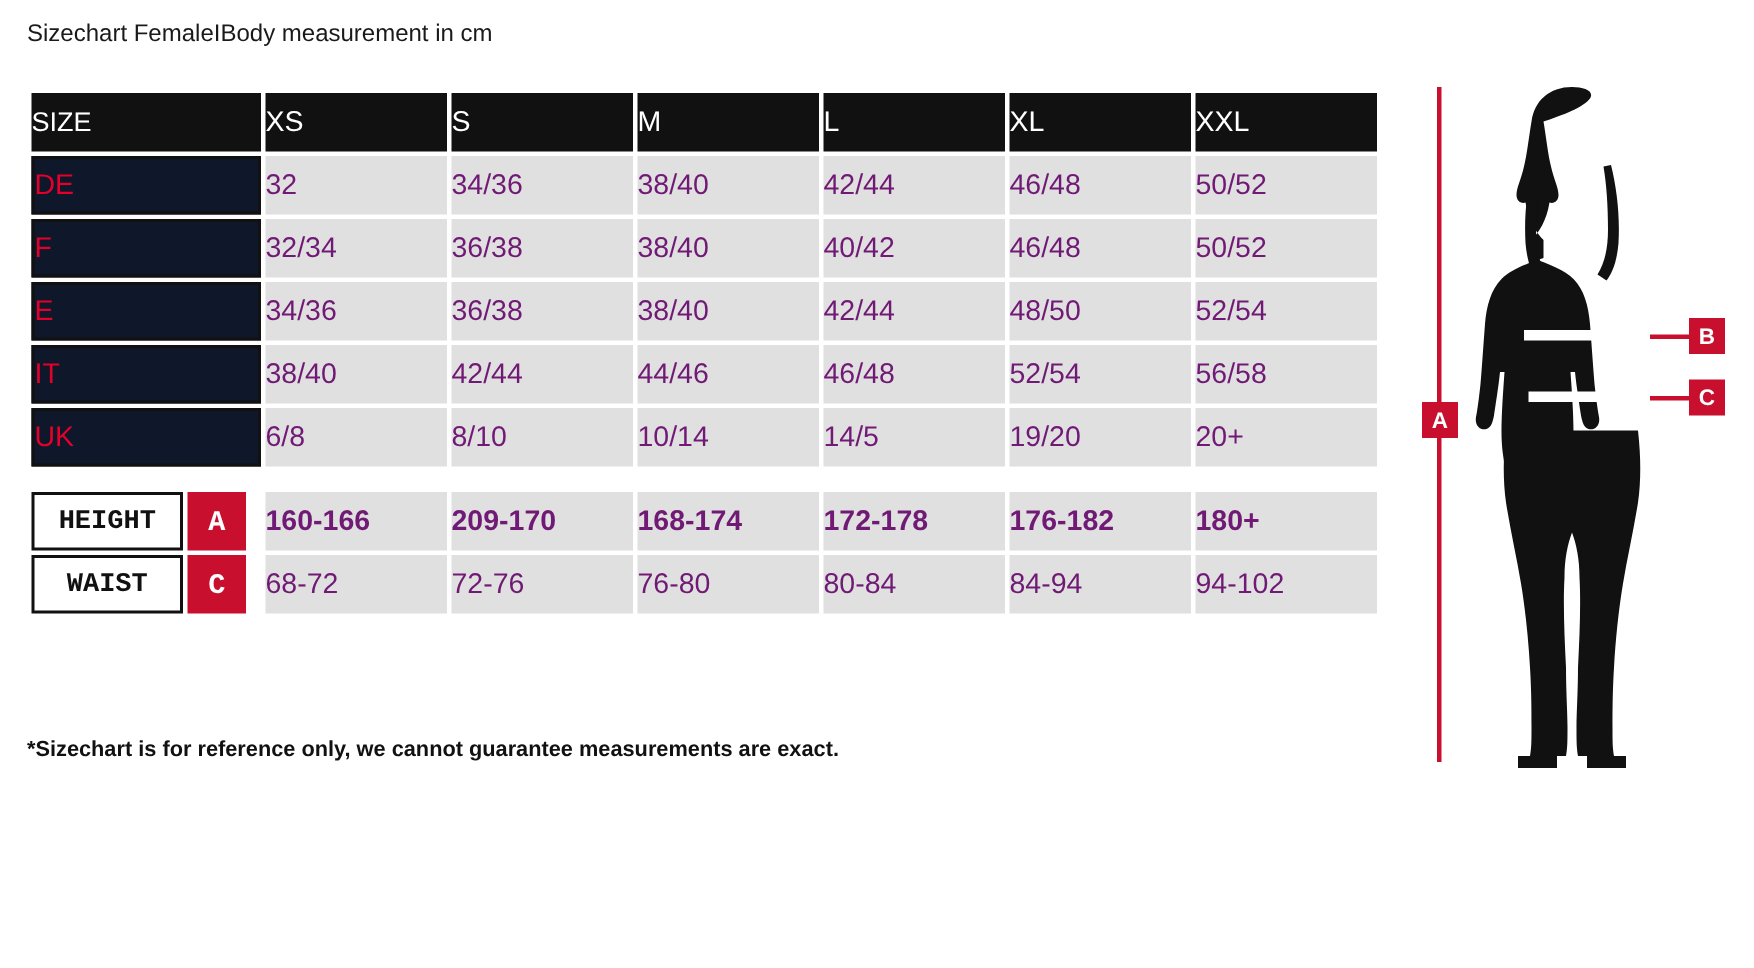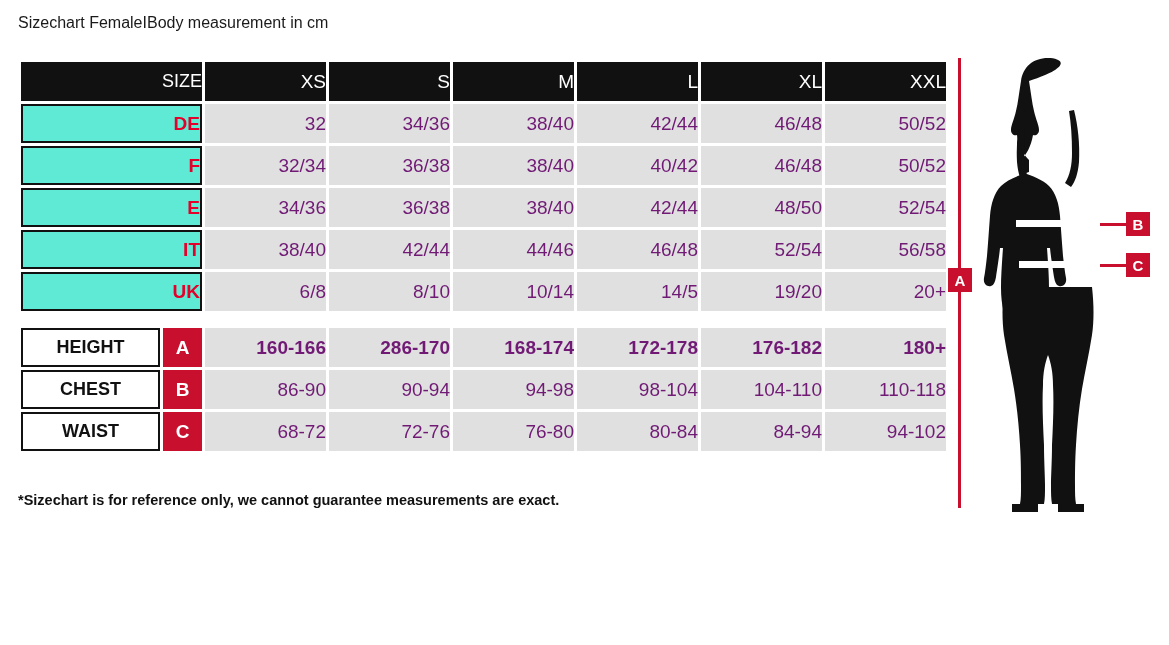--- a/index.html
+++ b/index.html
@@ -43,7 +43,7 @@
   .cell {
     height: 39px;
     box-sizing: border-box;
-    text-align: right;
+    text-align: left;
     vertical-align: middle;
     font-size: 19px;
   }

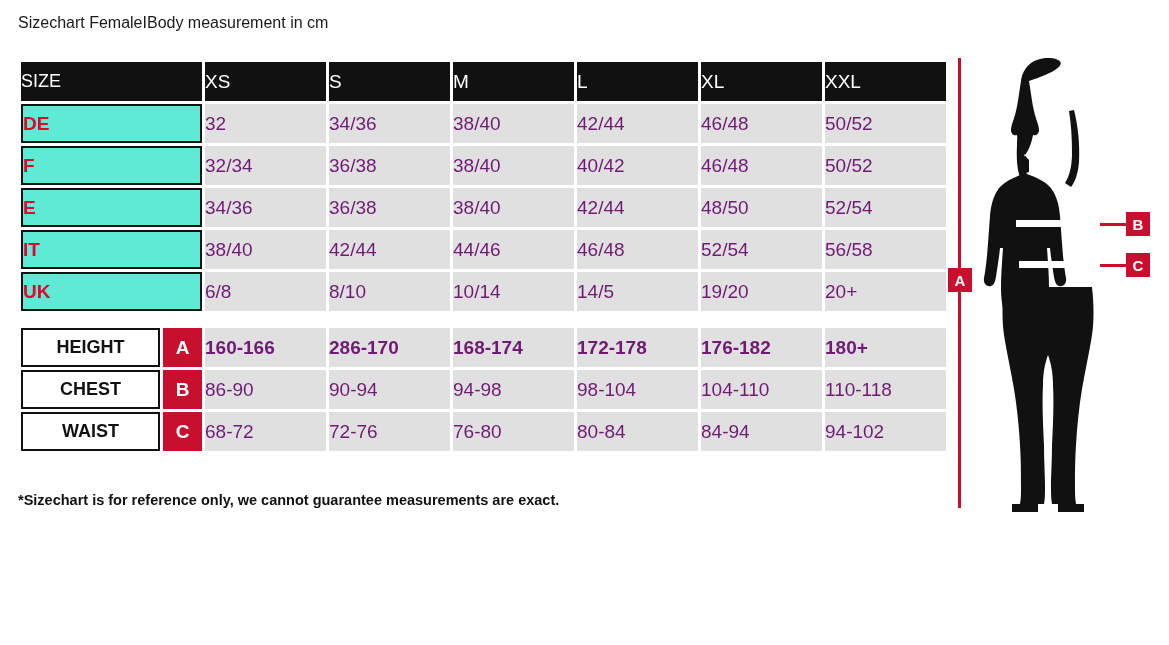--- a/index.html
+++ b/index.html
@@ -59,10 +59,10 @@
   .hdr-black.size-word { font-size: 18px; }
 
   .label-white {
-    background: #5eead4;
+    background: #0f172a;
     border: 2px solid #111111;
     color: #e4002b;
-    font-weight: bold;
+    font-weight: normal;
     font-size: 19px;
   }
   .val-grey {

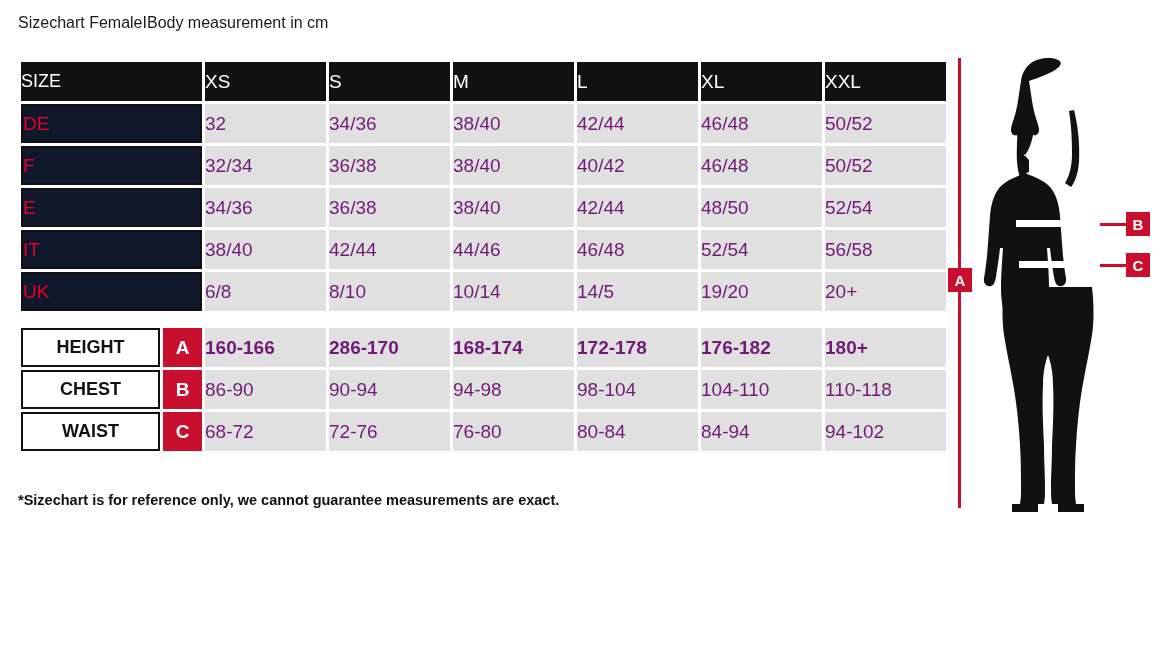--- a/index.html
+++ b/index.html
@@ -78,7 +78,8 @@
   .meas-label-wrap {
     display: flex;
     height: 39px;
-    width: 181px;
+    width: 143px;
+    font-family: Liberation Mono, monospace;
   }
   .meas-label {
     flex: 1 1 auto;

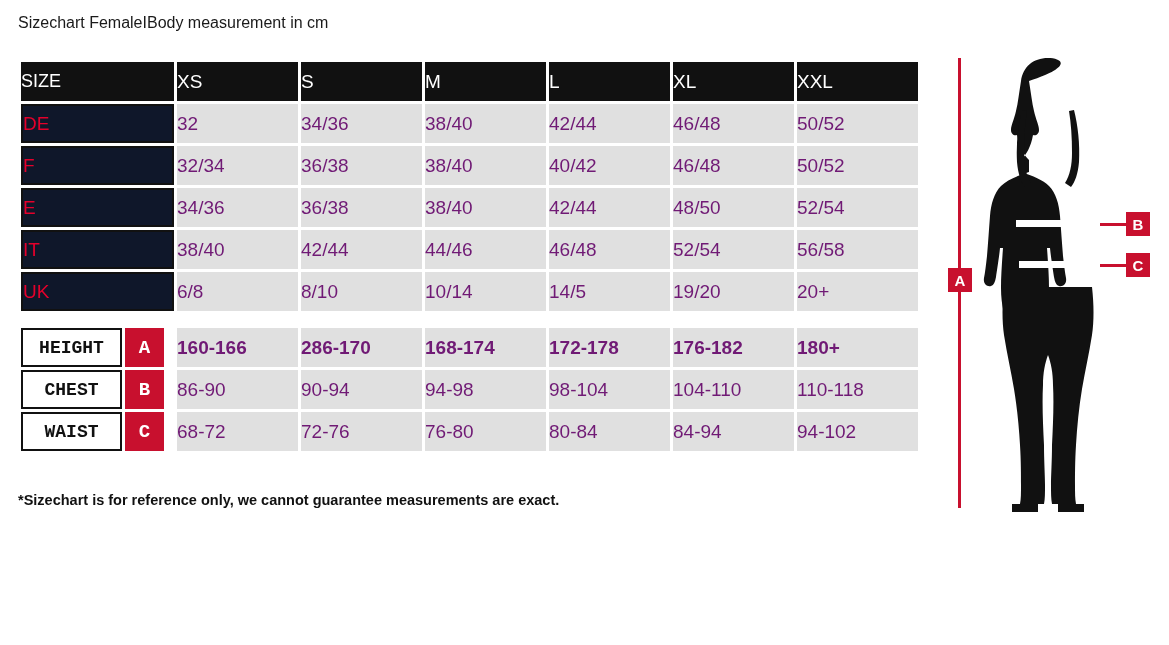--- a/index.html
+++ b/index.html
@@ -240,7 +240,7 @@
           </div>
         </td>
         <td class="cell val-grey col-val bold">160-166</td>
-        <td class="cell val-grey col-val bold">286-170</td>
+        <td class="cell val-grey col-val bold">209-170</td>
         <td class="cell val-grey col-val bold">168-174</td>
         <td class="cell val-grey col-val bold">172-178</td>
         <td class="cell val-grey col-val bold">176-182</td>

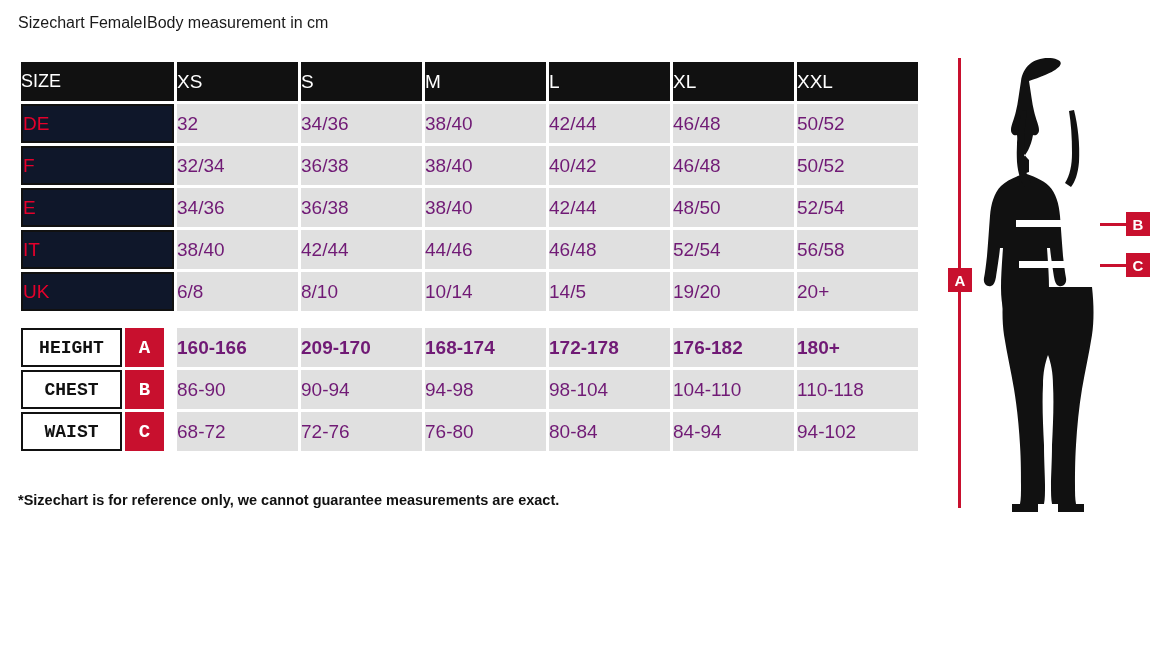--- a/index.html
+++ b/index.html
@@ -245,20 +245,6 @@
         <td class="cell val-grey col-val bold">172-178</td>
         <td class="cell val-grey col-val bold">176-182</td>
         <td class="cell val-grey col-val bold">180+</td>
-      </tr>
-      <tr>
-        <td>
-          <div class="meas-label-wrap">
-            <div class="meas-label">CHEST</div>
-            <div class="meas-key">B</div>
-          </div>
-        </td>
-        <td class="cell val-grey col-val">86-90</td>
-        <td class="cell val-grey col-val">90-94</td>
-        <td class="cell val-grey col-val">94-98</td>
-        <td class="cell val-grey col-val">98-104</td>
-        <td class="cell val-grey col-val">104-110</td>
-        <td class="cell val-grey col-val">110-118</td>
       </tr>
       <tr>
         <td>

